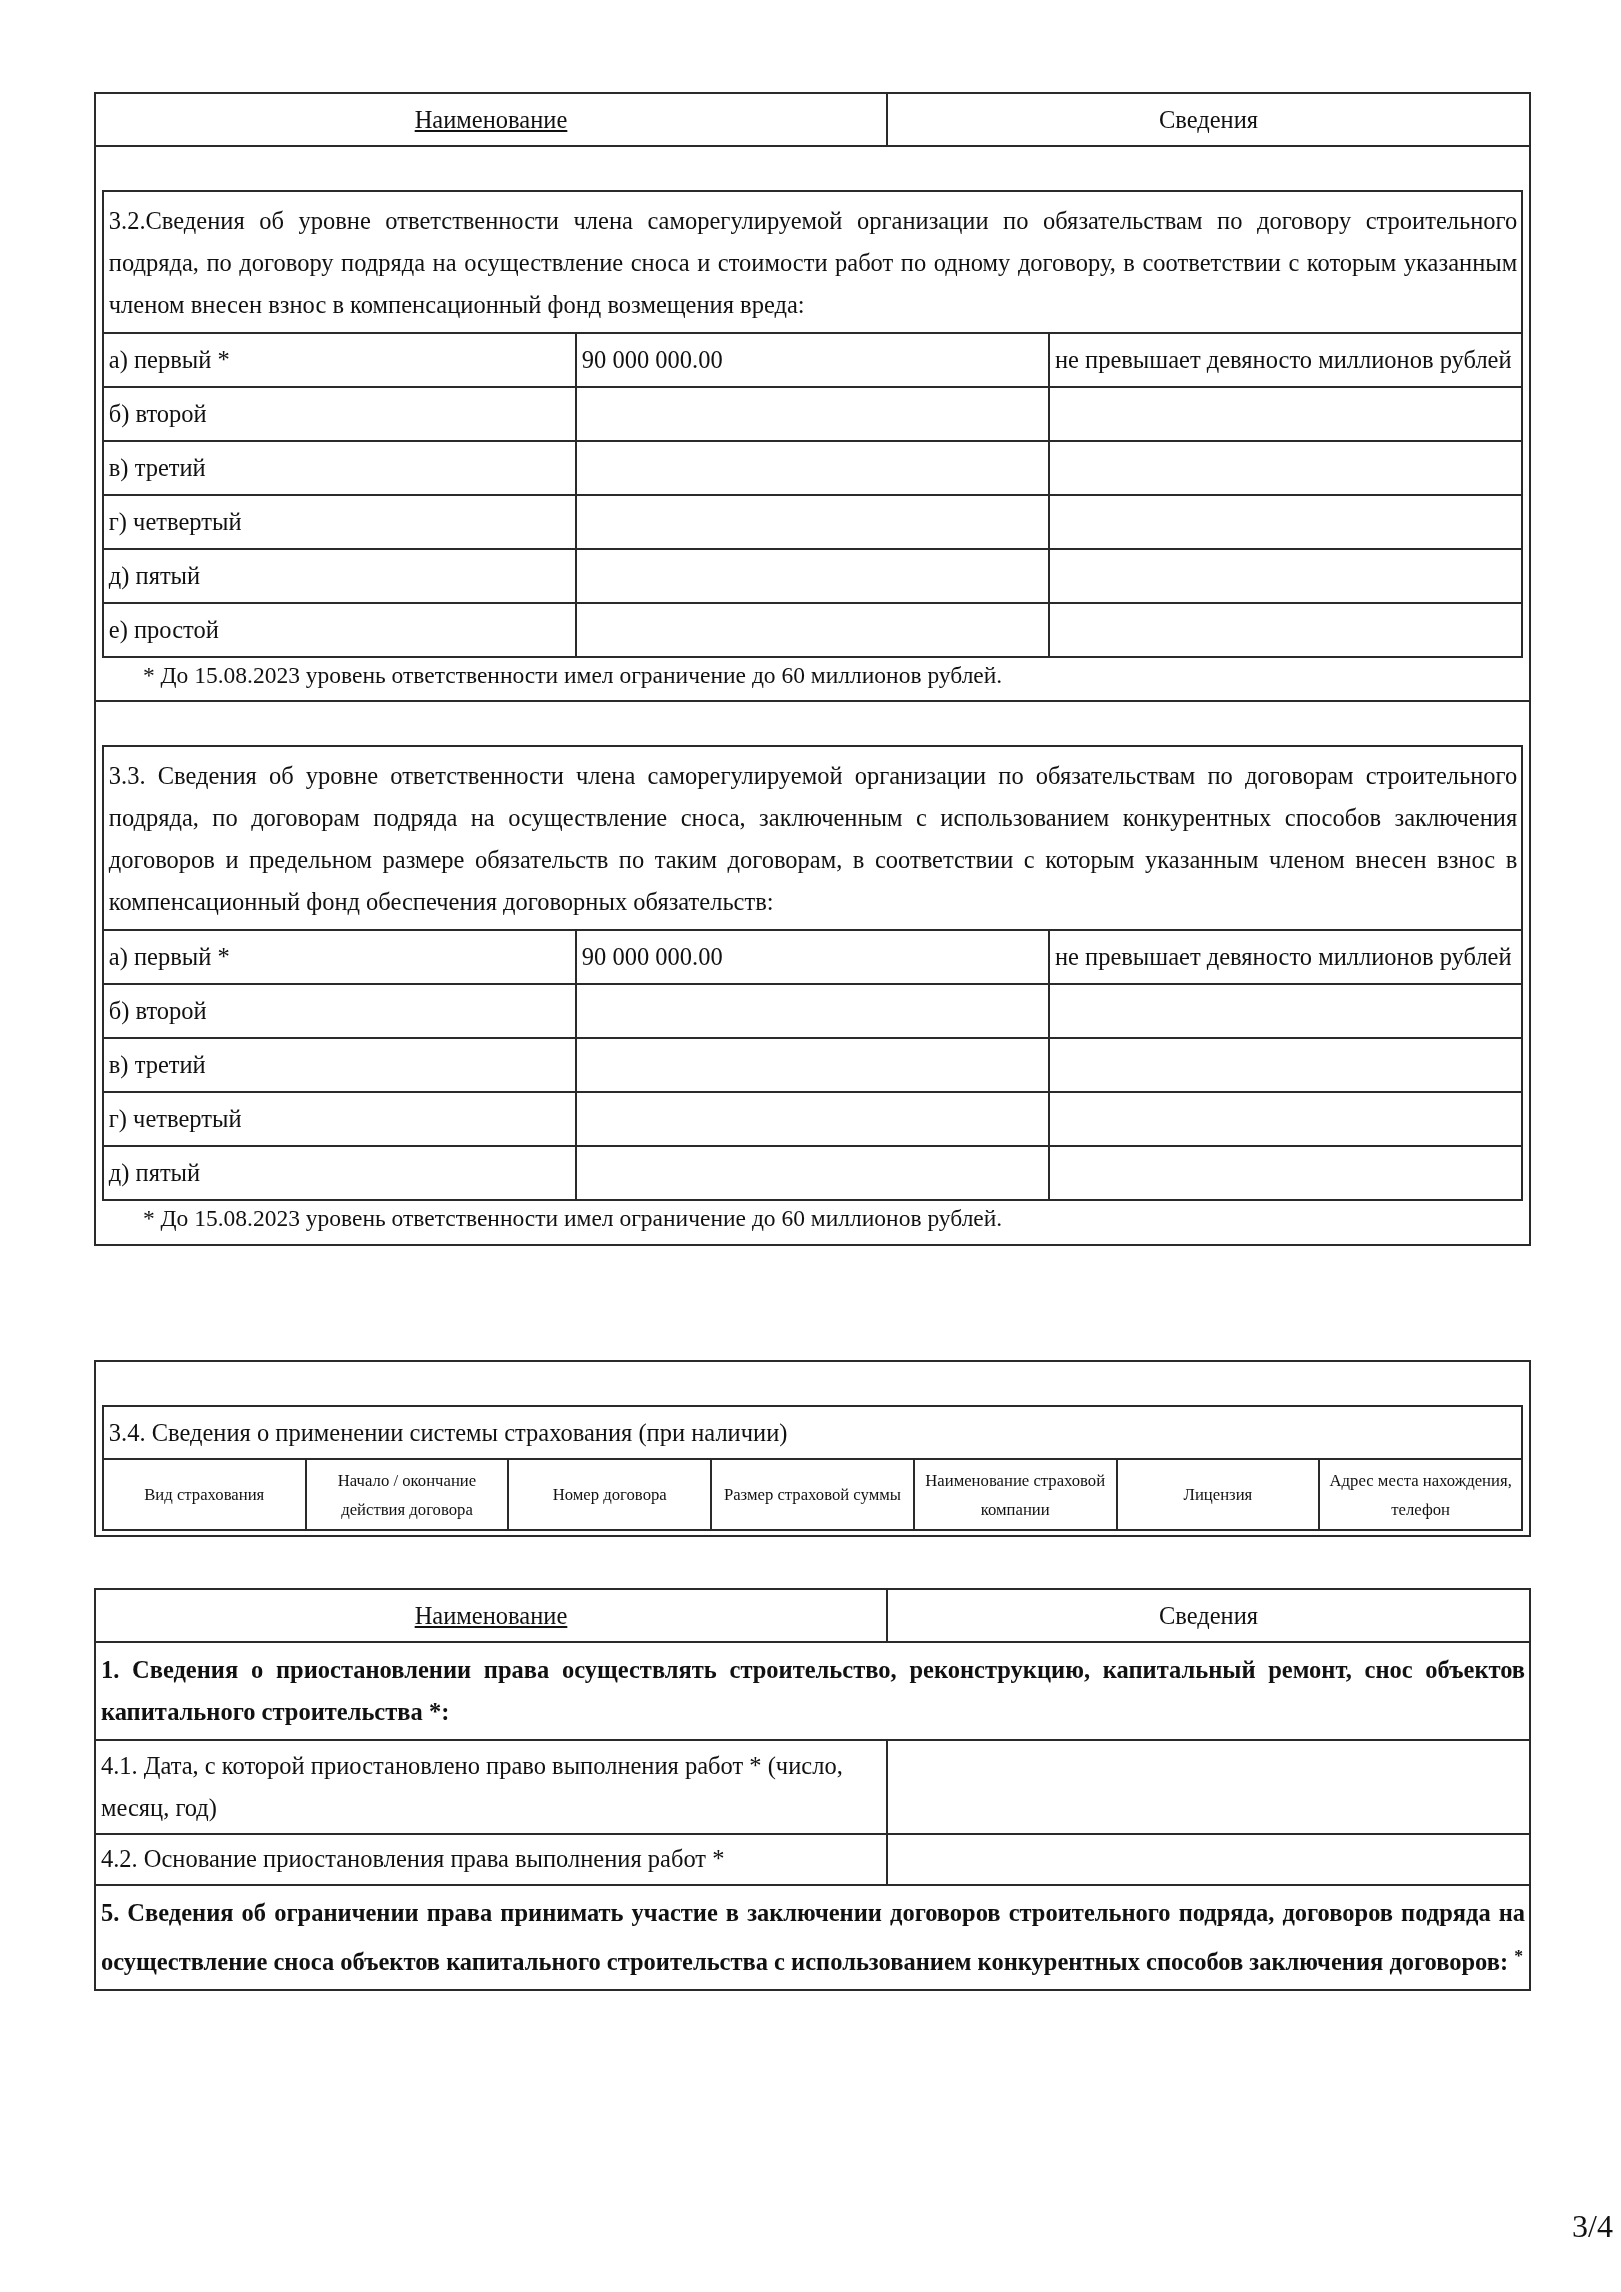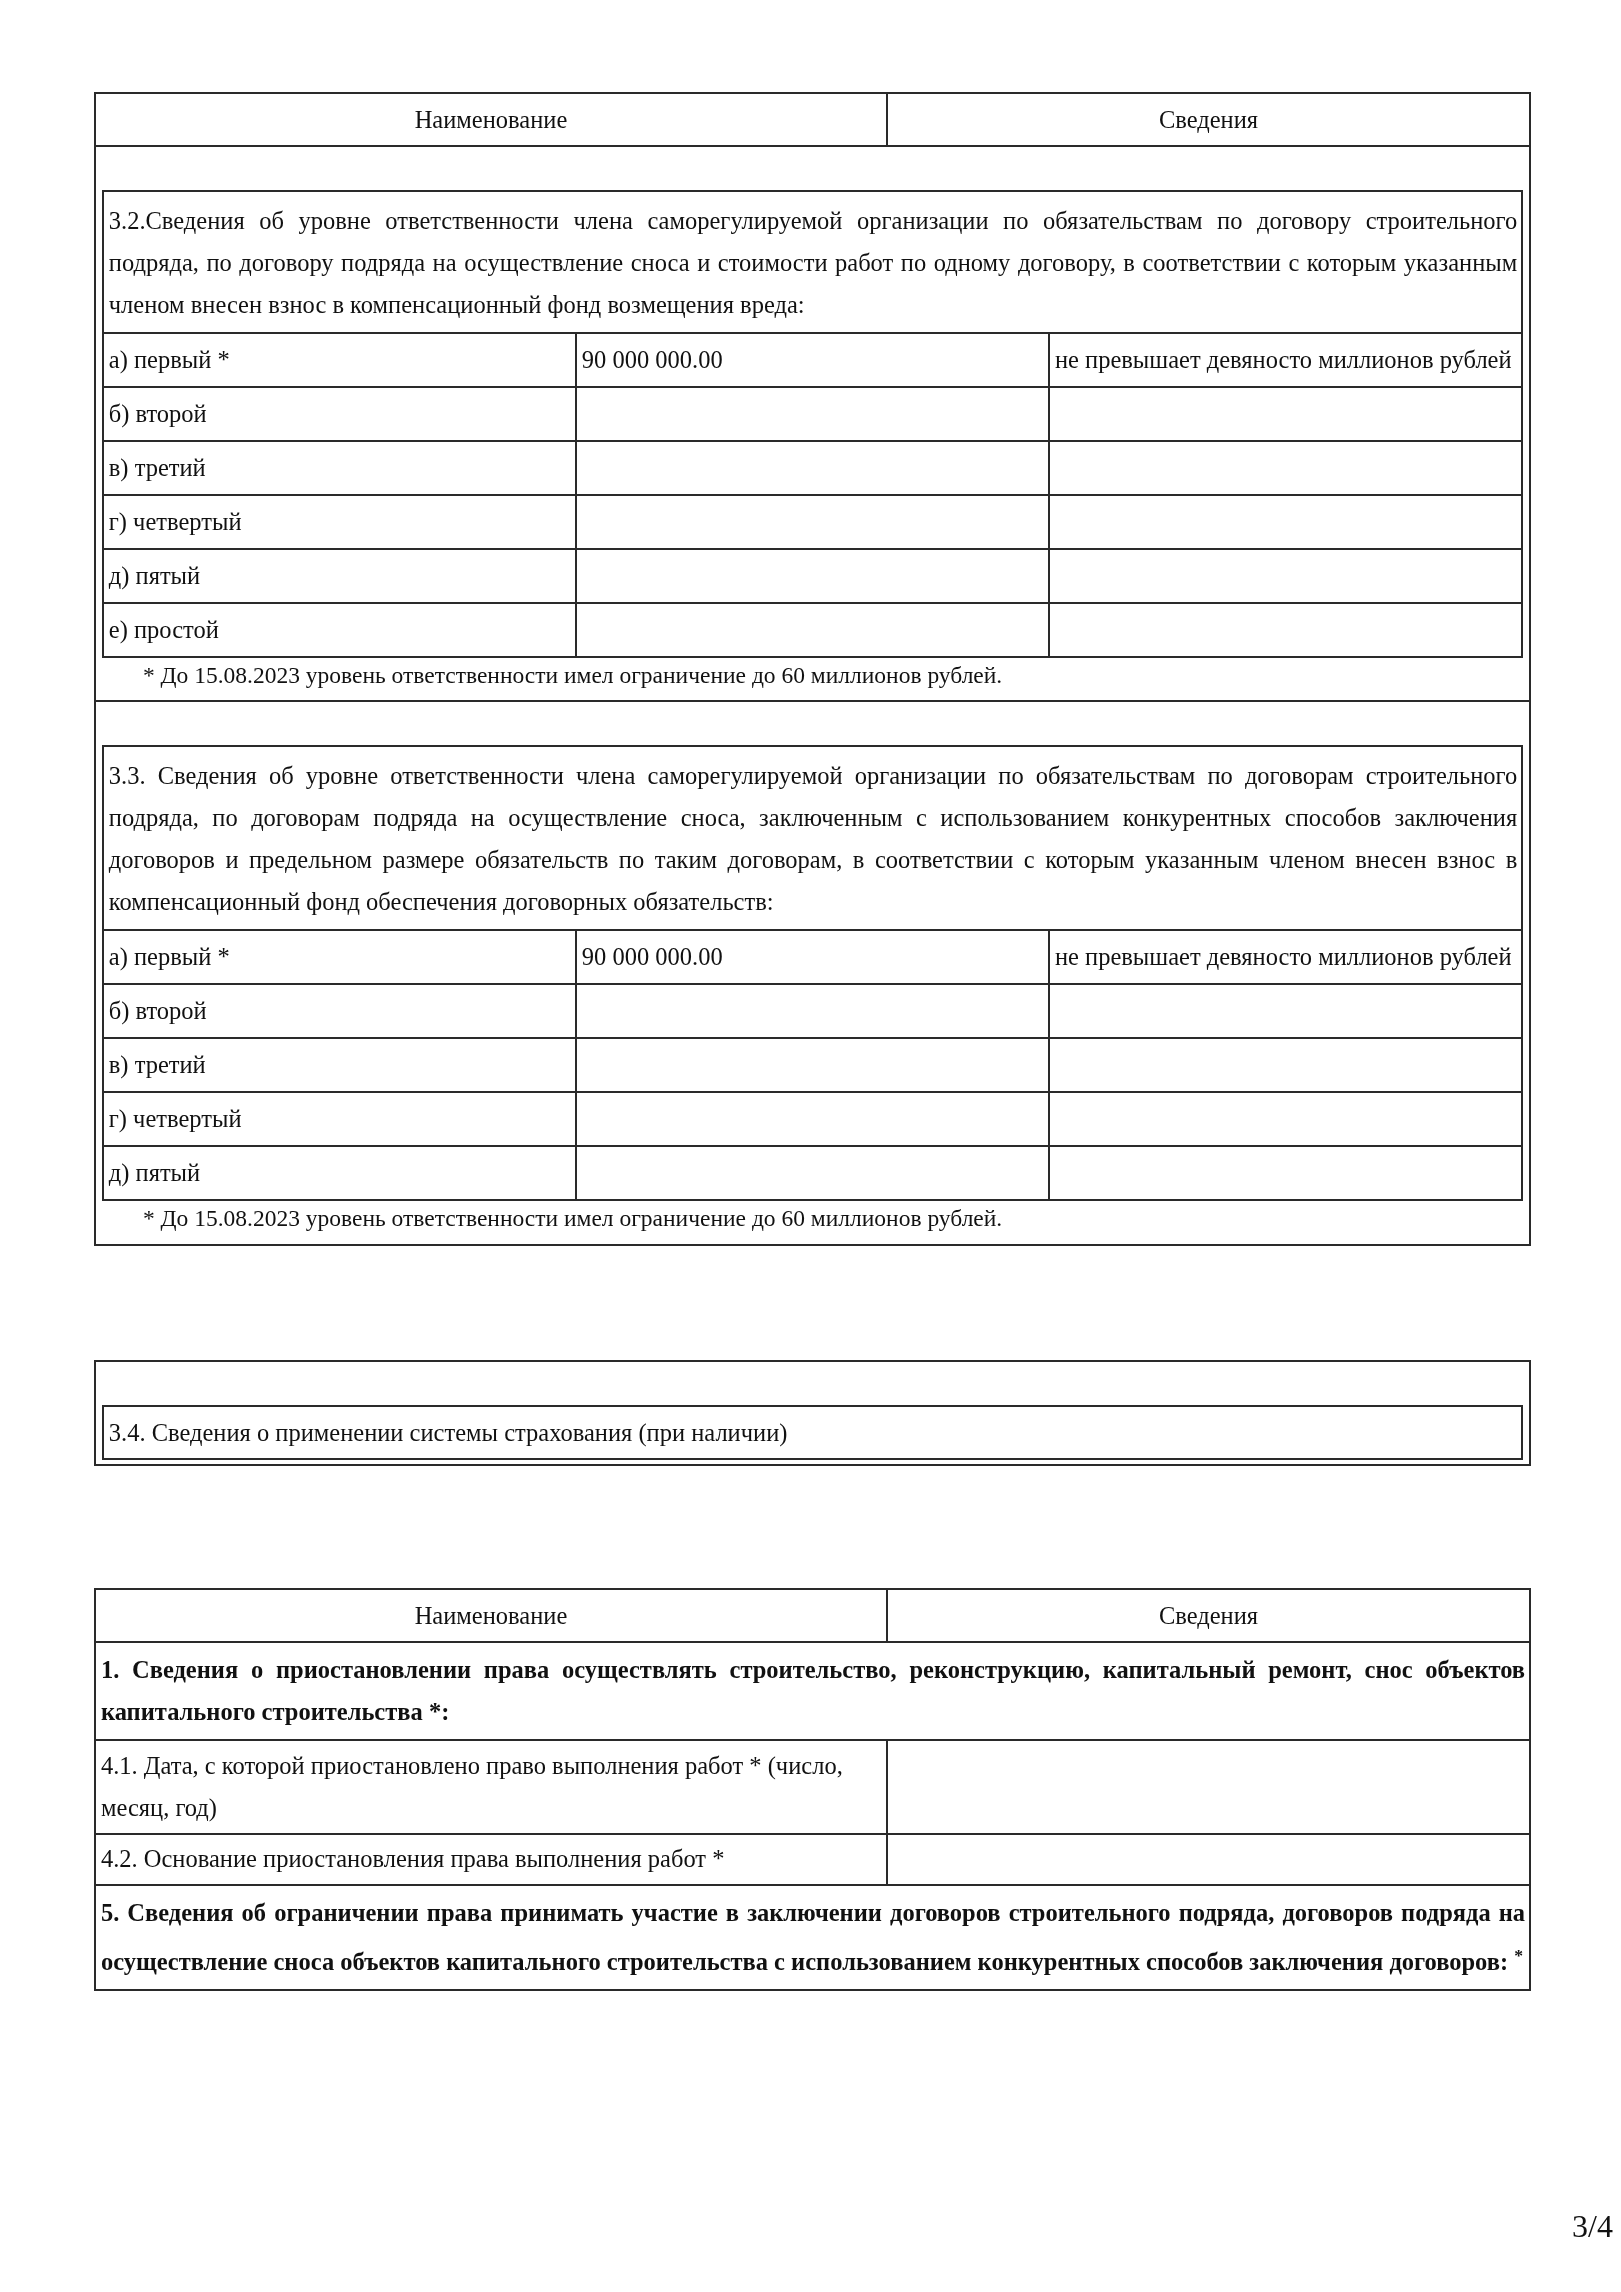--- a/index.html
+++ b/index.html
@@ -13,7 +13,7 @@
   .outer { position: absolute; left: 94px; width: 1437px; }
   .t1 { top: 92px; }
   .hdr td { height: 51px; text-align: center; font-size: 24.5px; }
-  .col-name { width: 790px; }
+  .col-name { width: 790px; text-decoration: underline; }
   .inner-wrap { padding: 0 5.9px 0 5.9px; margin-left: 22px; }
   .spacer { height: 43px; }
   .inner { width: 100%; margin: 0; }

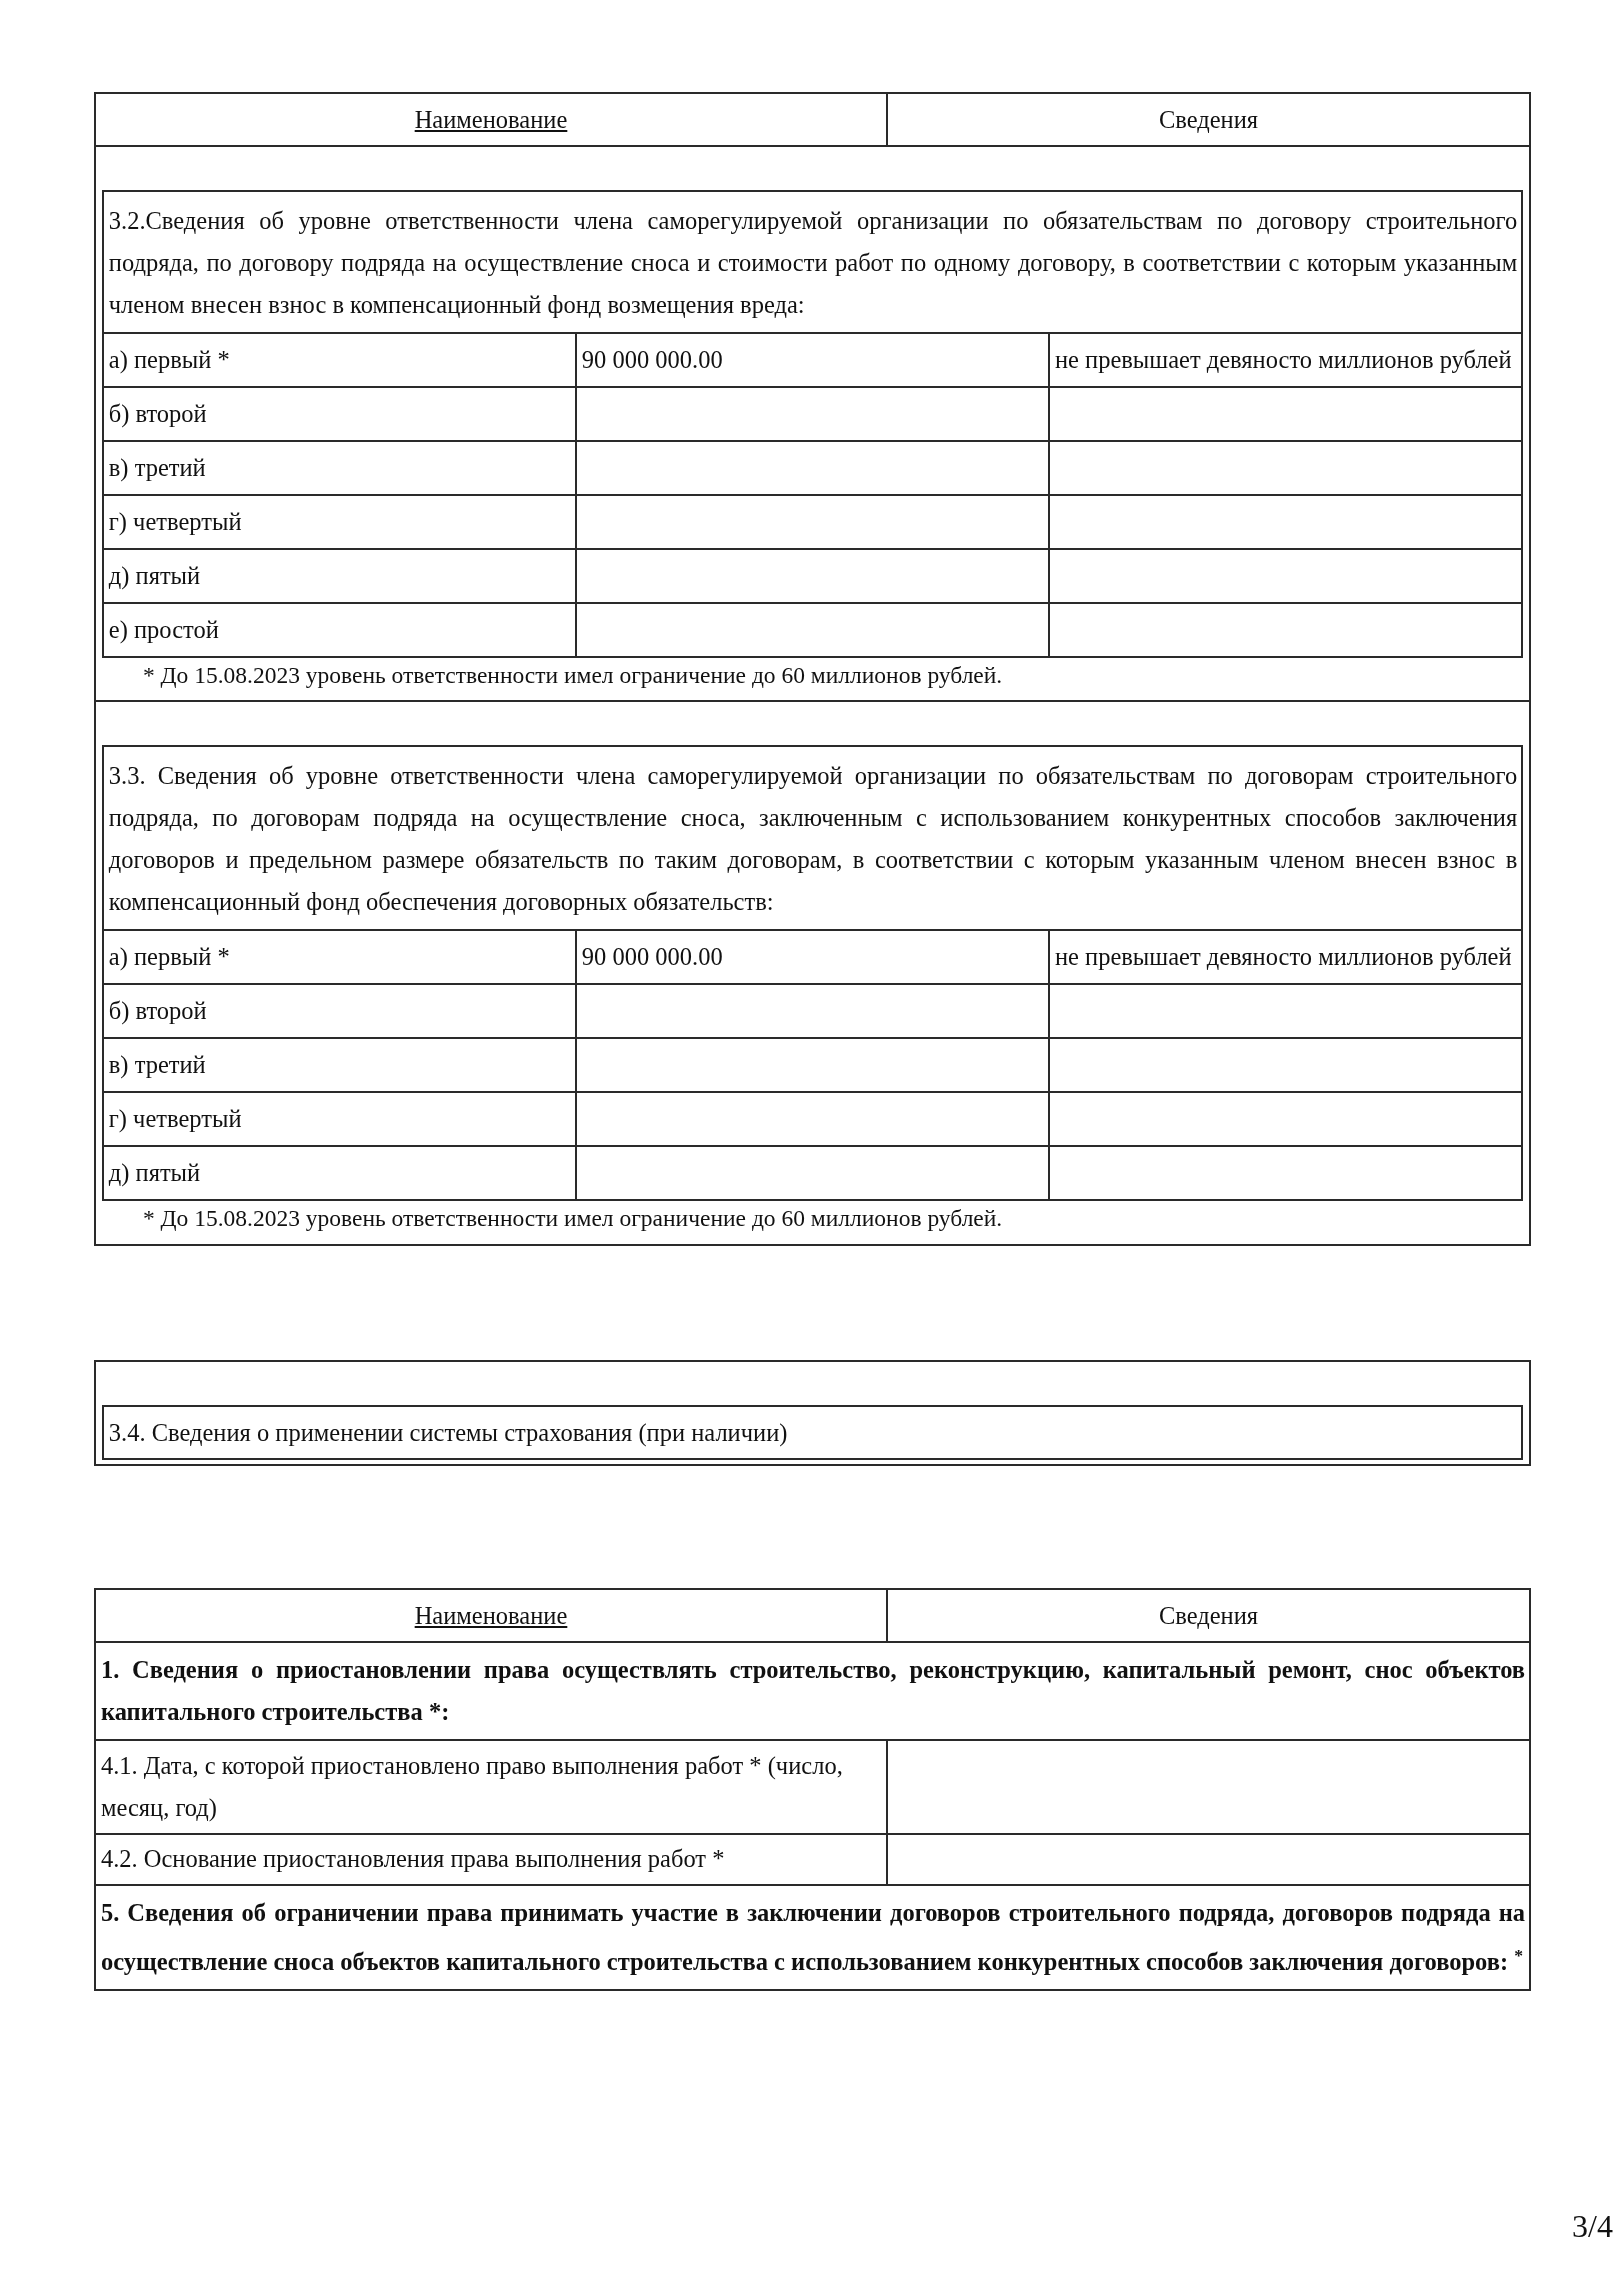--- a/index.html
+++ b/index.html
@@ -138,6 +138,15 @@
               <tr class="ins-title">
                 <td colspan="7">3.4. Сведения о применении системы страхования (при наличии)</td>
               </tr>
+        <tr class="ins-head">
+          <td>Вид страхования</td>
+          <td>Начало / окончание действия договора</td>
+          <td>Номер договора</td>
+          <td>Размер страховой суммы</td>
+          <td>Наименование страховой компании</td>
+          <td>Лицензия</td>
+          <td>Адрес места нахождения, телефон</td>
+        </tr>
       </tbody>
           </table>
       <div style="height:3.9px"></div>

